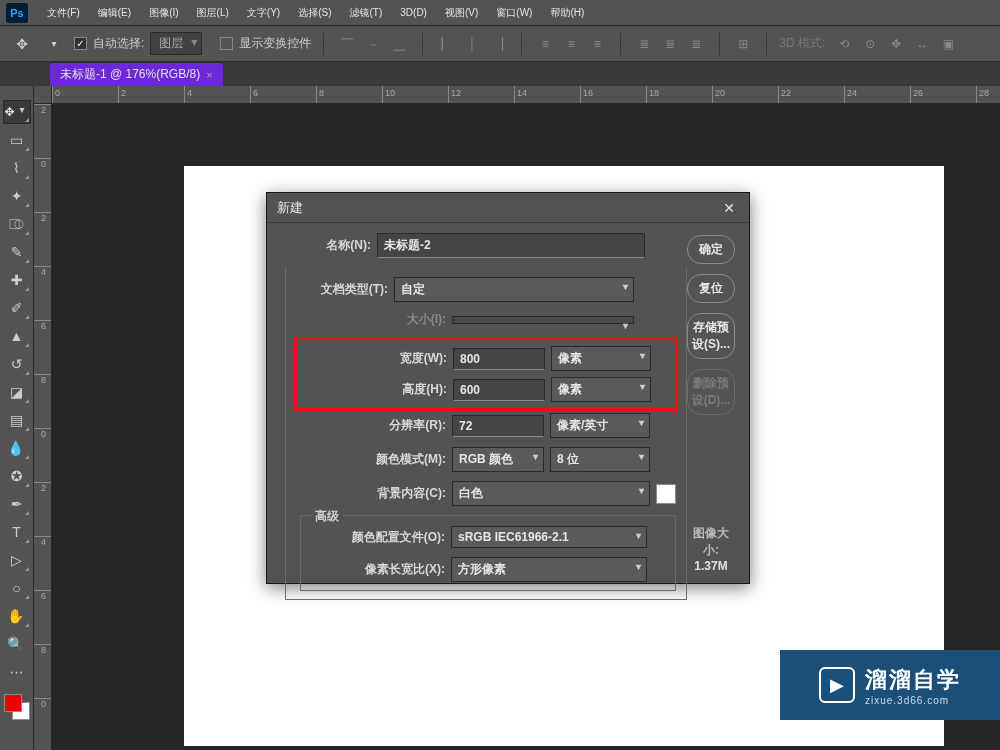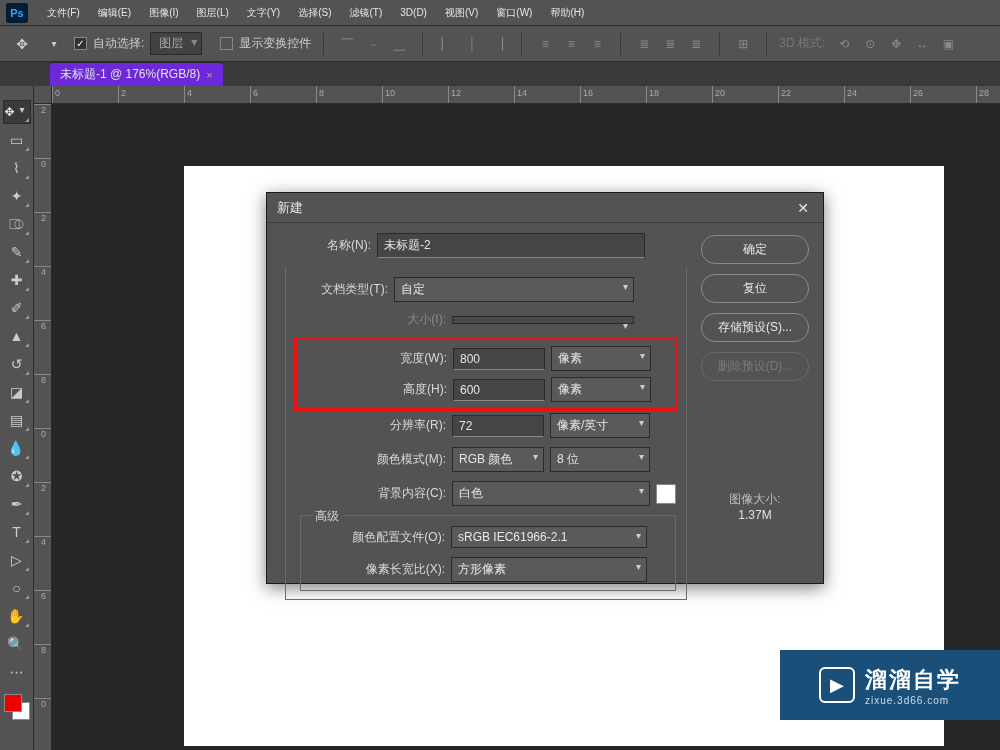--- a/index.html
+++ b/index.html
@@ -44,7 +44,7 @@
 .canvas{position:absolute;top:80px;left:150px;width:760px;height:580px;background:#fff;}
 
 
-.dialog{position:absolute;left:266px;top:192px;width:558px;height:392px;background:#535353;border:1px solid #1a1a1a;box-shadow:0 4px 16px rgba(0,0,0,.5);}
+.dialog{position:absolute;left:266px;top:192px;width:484px;height:392px;background:#535353;border:1px solid #1a1a1a;box-shadow:0 4px 16px rgba(0,0,0,.5);}
 .dlg-title{height:30px;background:#535353;display:flex;align-items:center;justify-content:space-between;padding:0 10px;border-bottom:1px solid #3a3a3a;color:#e6e6e6;font-size:13px;}
 .dlg-close{width:20px;height:20px;display:flex;align-items:center;justify-content:center;color:#e6e6e6;font-size:14px;}
 .dlg-body{padding:10px 14px 12px 14px;display:flex;gap:14px;}

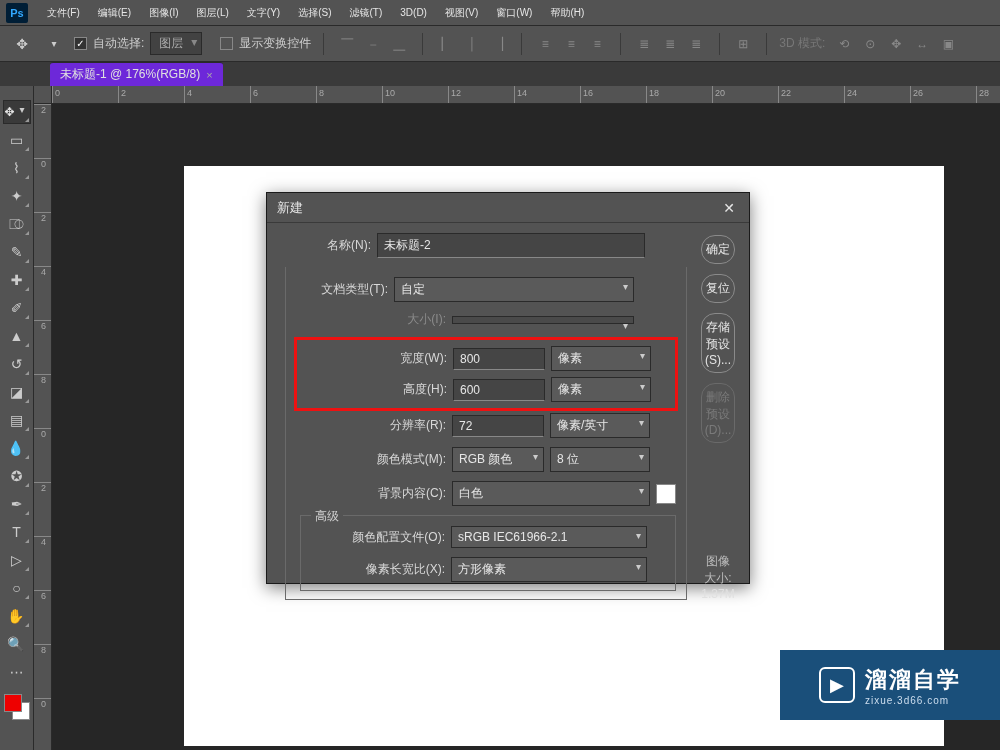--- a/index.html
+++ b/index.html
@@ -47,7 +47,7 @@
 .dialog{position:absolute;left:266px;top:192px;width:484px;height:392px;background:#535353;border:1px solid #1a1a1a;box-shadow:0 4px 16px rgba(0,0,0,.5);}
 .dlg-title{height:30px;background:#535353;display:flex;align-items:center;justify-content:space-between;padding:0 10px;border-bottom:1px solid #3a3a3a;color:#e6e6e6;font-size:13px;}
 .dlg-close{width:20px;height:20px;display:flex;align-items:center;justify-content:center;color:#e6e6e6;font-size:14px;}
-.dlg-body{padding:10px 14px 12px 14px;display:flex;gap:14px;}
+.dlg-body{padding:10px 14px 12px 14px;display:flex;font-weight:bold;}
 .dlg-left{flex:1;}
 .dlg-right{width:130px;display:flex;flex-direction:column;gap:10px;padding-top:2px;}
 .btn{background:#535353;border:1px solid #8a8a8a;border-radius:14px;color:#e6e6e6;text-align:center;padding:5px 0;font-size:12px;}

